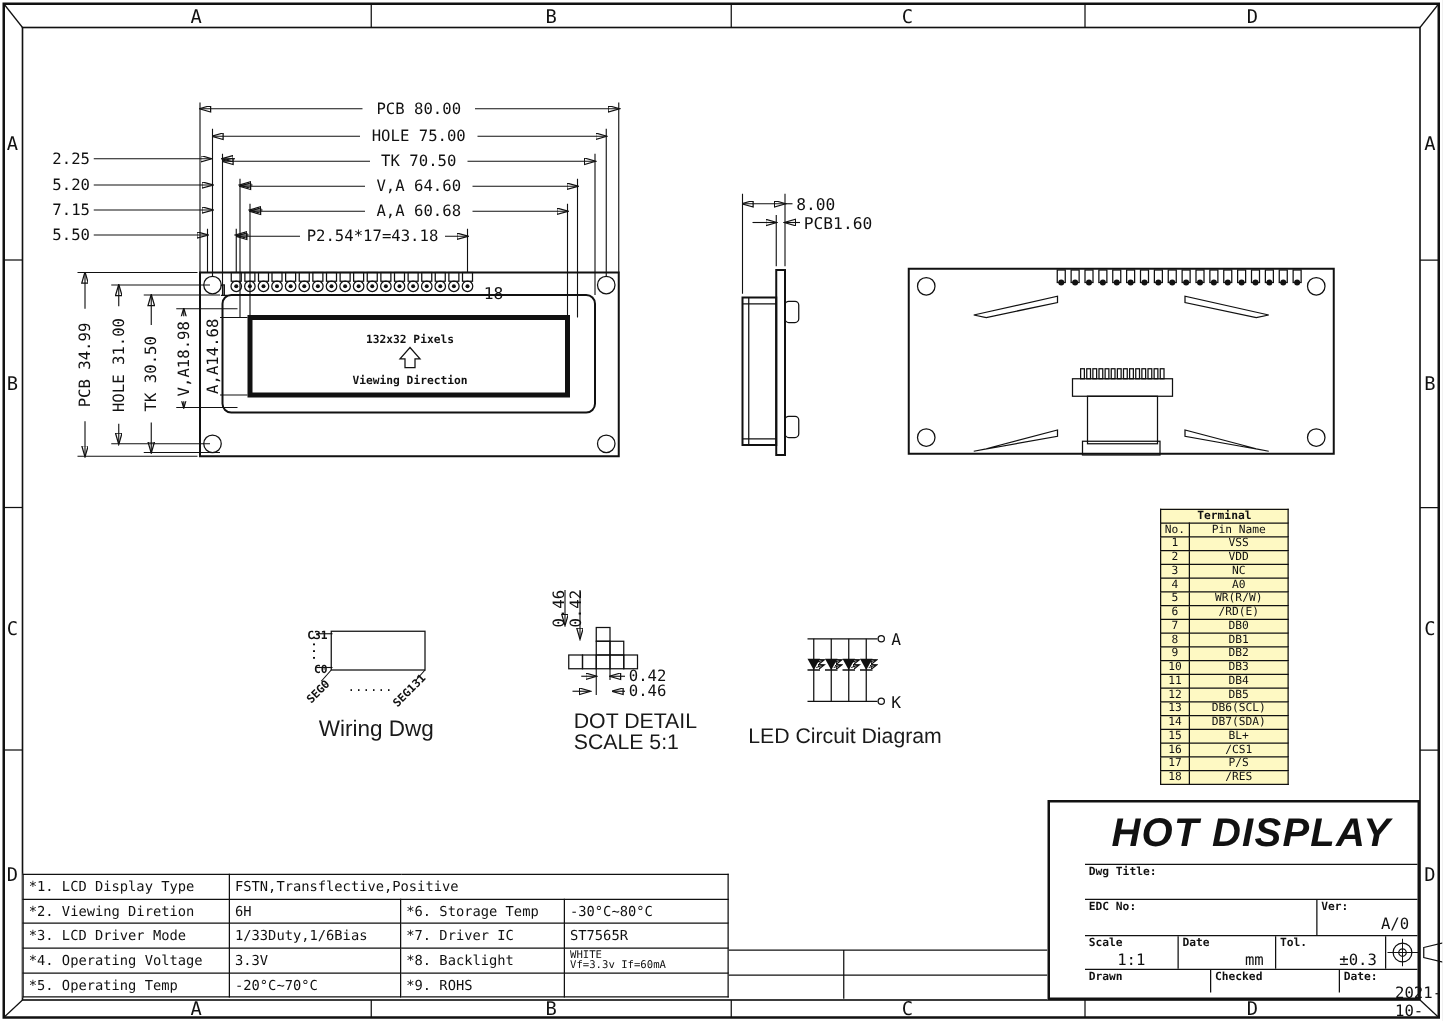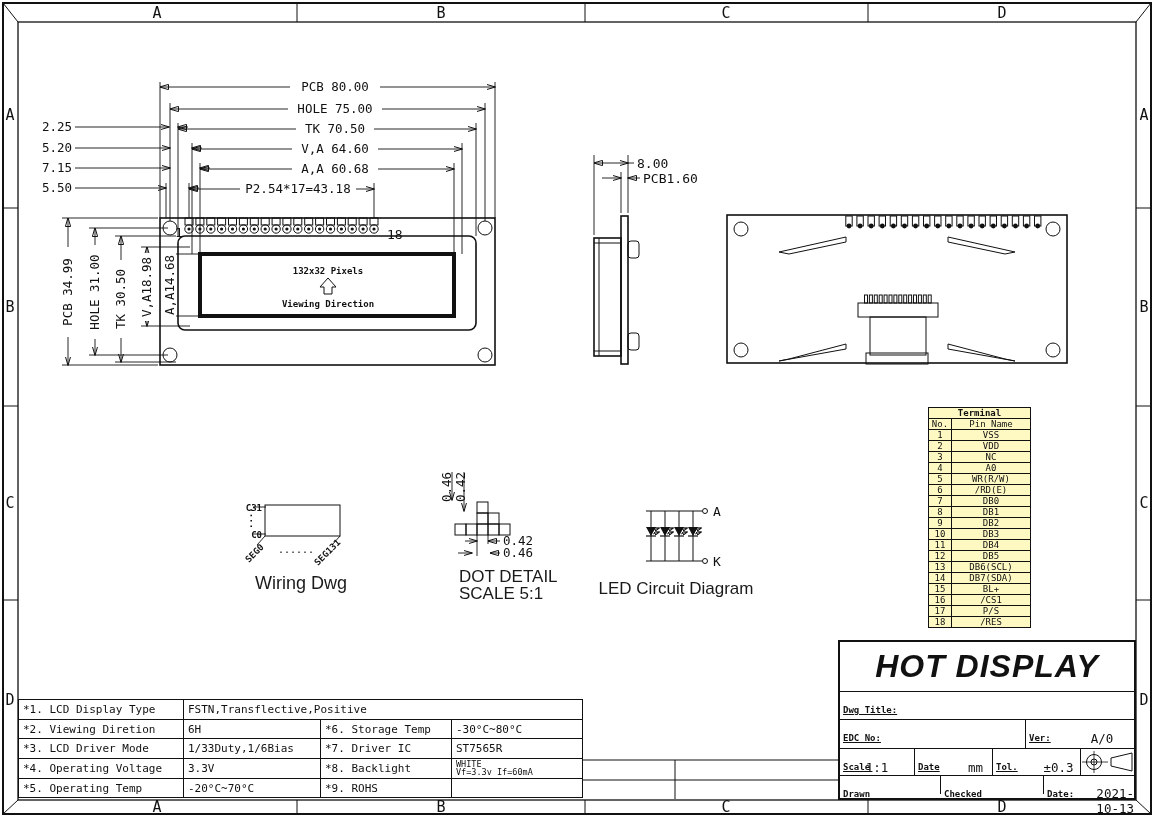--- a/index.html
+++ b/index.html
@@ -43,7 +43,7 @@
   
   .tblock{position:absolute;left:838px;top:640px;width:298px;height:160px;
           border:2px solid #111;box-sizing:border-box;background:#fff;color:#111;}
-  .tb-row{position:relative;box-sizing:border-box;border-top:1.5px solid #111;}
+  .tb-row{position:relative;box-sizing:border-box;border-top:1.5px solid #111;margin-left:28px;}
   .tb-row:first-child{border-top:none;}
   .tb-logo{height:49px;display:flex;align-items:center;justify-content:center;
            font:italic bold 32px "Liberation Sans", sans-serif;letter-spacing:1px;}

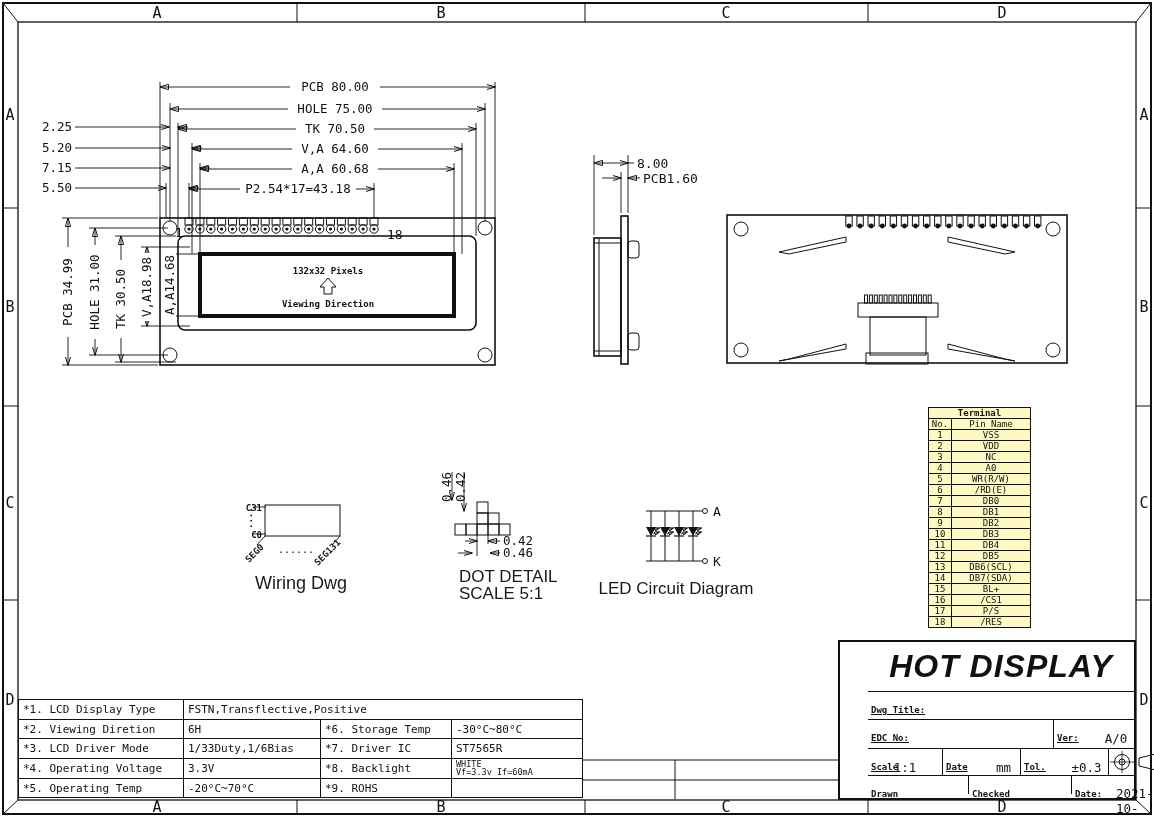--- a/index.html
+++ b/index.html
@@ -47,7 +47,7 @@
   .tb-row:first-child{border-top:none;}
   .tb-logo{height:49px;display:flex;align-items:center;justify-content:center;
            font:italic bold 32px "Liberation Sans", sans-serif;letter-spacing:1px;}
-  .tb-lbl{position:absolute;top:13px;left:3px;font:9px "DejaVu Sans Mono", monospace;font-weight:bold;text-decoration:underline;}
+  .tb-lbl{position:absolute;top:1px;left:3px;font:9px "DejaVu Sans Mono", monospace;font-weight:bold;}
   .tb-cell{position:absolute;top:0;bottom:0;box-sizing:border-box;border-left:1.5px solid #111;padding-left:44px;}
   .tb-val{text-align:center;font:14px "DejaVu Sans Mono", monospace;padding-top:9px;}
   .tb-val-sm{text-align:center;font:12.5px "DejaVu Sans Mono", monospace;padding-top:11px;}

